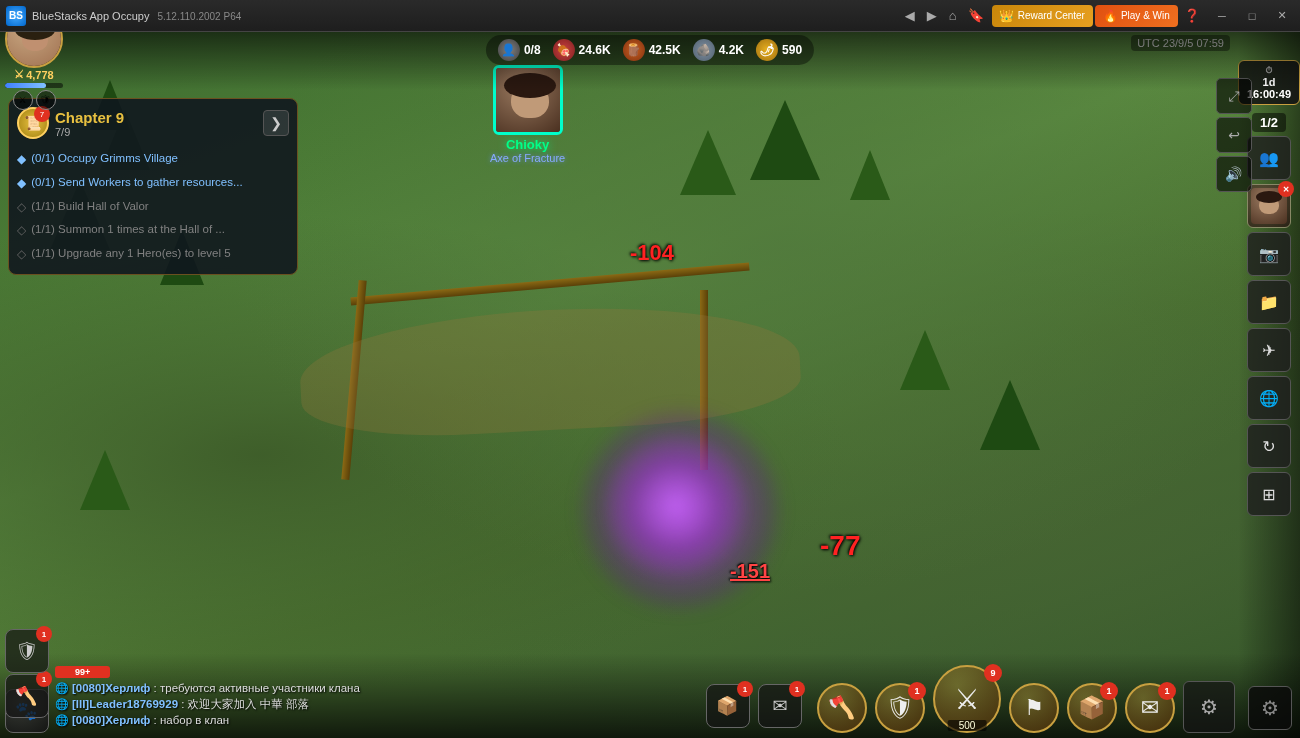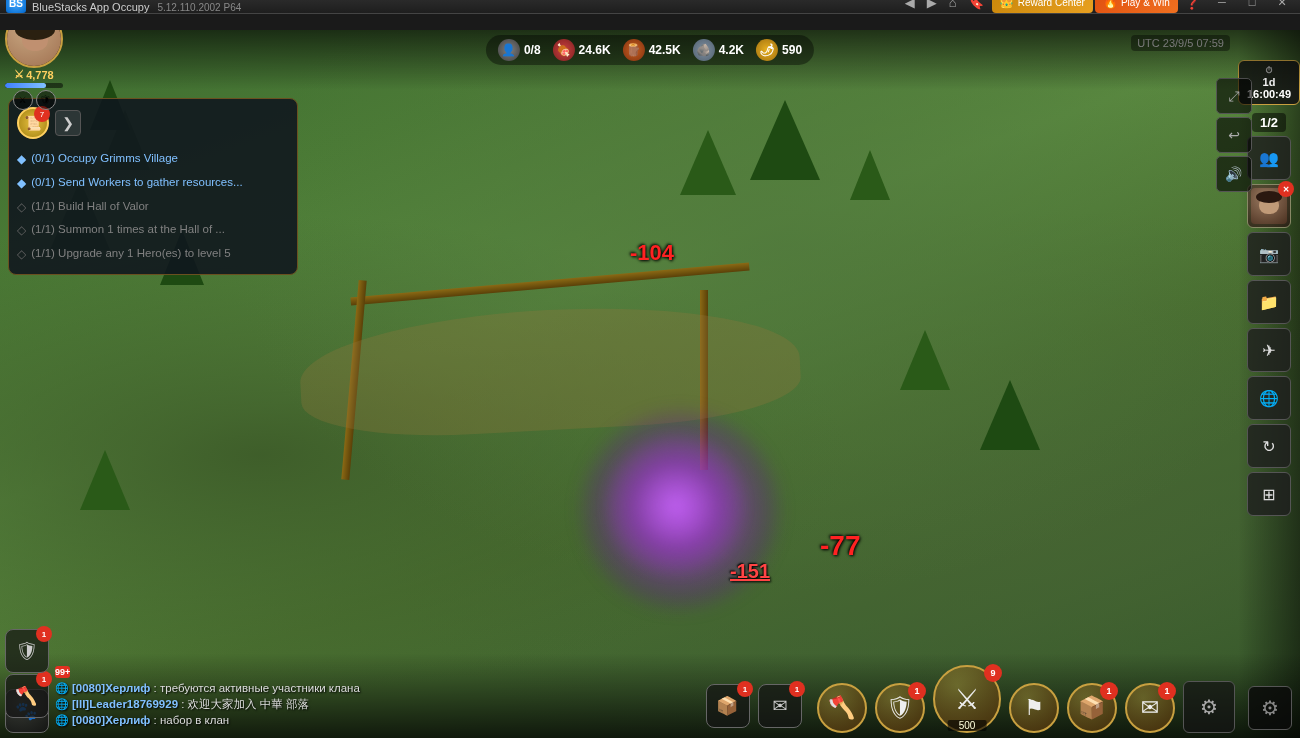--- a/index.html
+++ b/index.html
@@ -15,10 +15,10 @@
     
     #title-bar {
       width: 1300px;
-      height: 14px;
+      height: 32px;
       background: linear-gradient(to bottom, #2a2a2a, #1e1e1e);
       display: flex;
-      align-items: flex-end;
+      align-items: center;
       position: absolute;
       top: 0; left: 0;
       z-index: 100;

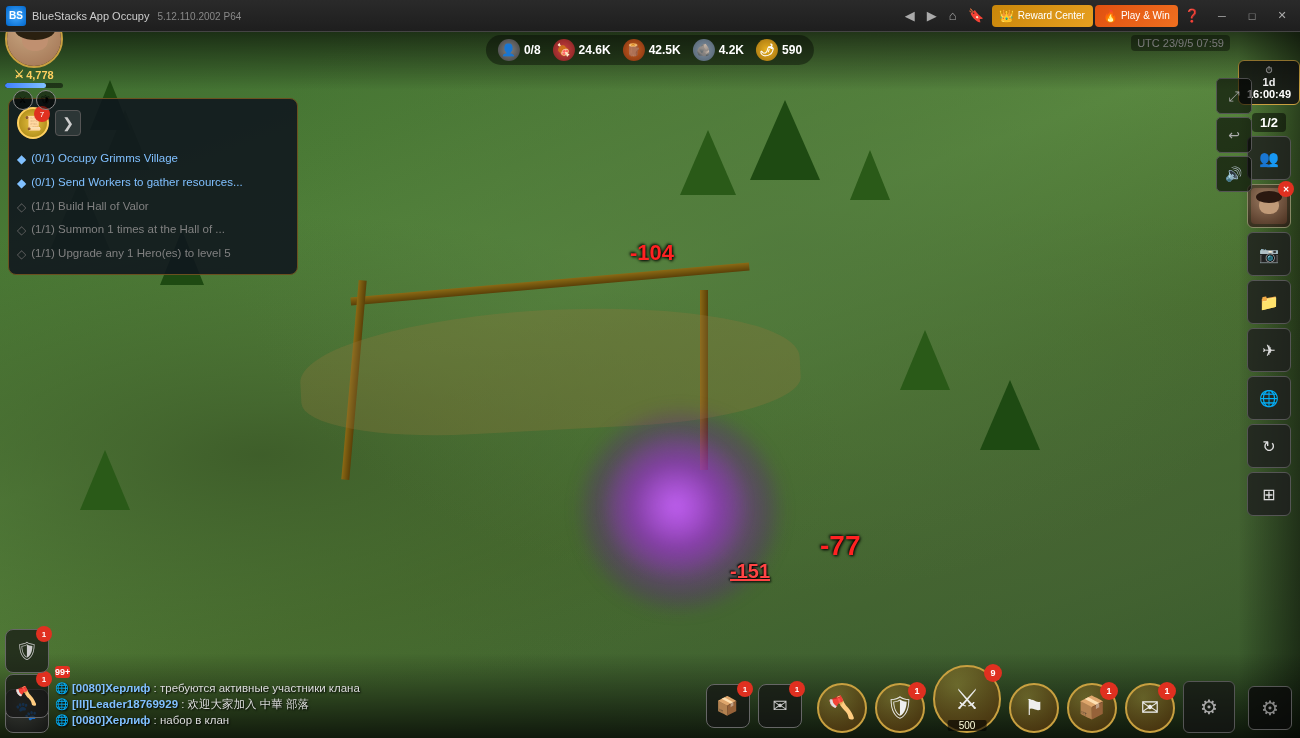--- a/index.html
+++ b/index.html
@@ -659,6 +659,10 @@
         📜
         <div class="badge">7</div>
       </div>
+      <div class="quest-title-area">
+        <div class="quest-chapter">Chapter 9</div>
+        <div class="quest-progress">7/9</div>
+      </div>
       <button class="quest-nav">❯</button>
     </div>
 

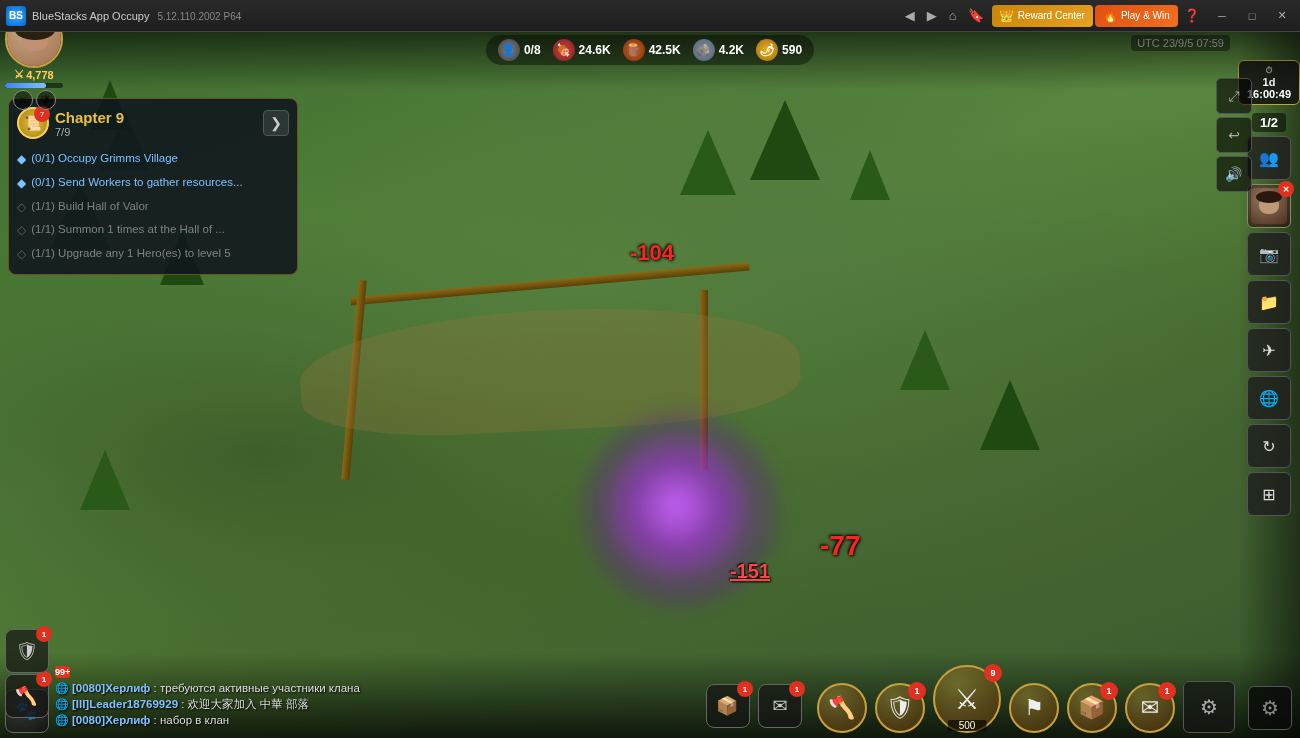--- a/index.html
+++ b/index.html
@@ -601,6 +601,18 @@
   <div class="damage-number" style="top:500px; left:780px; font-size:28px;">-77</div>
   <div class="damage-small" style="top:530px; left:730px; font-size:20px;">-151</div>
 
+  <div id="char-portrait">
+    <div class="portrait-frame">
+      <div style="width:100%;height:100%;background:radial-gradient(circle at 40% 30%,#9a7a60,#4a3020);position:relative;">
+        <div style="position:absolute;top:15px;left:15px;width:38px;height:35px;background:#c09a78;border-radius:50% 50% 45% 45%;"></div>
+        <div style="position:absolute;top:5px;left:8px;width:52px;height:25px;background:#2a1810;border-radius:50%;"></div>
+        <div style="position:absolute;top:22px;left:20px;width:8px;height:6px;background:#2a1810;border-radius:50%;"></div>
+        <div style="position:absolute;top:22px;left:40px;width:8px;height:6px;background:#2a1810;border-radius:50%;"></div>
+      </div>
+    </div>
+    <div class="char-name">Chioky</div>
+    <div class="char-skill">Axe of Fracture</div>
+  </div>
 
   <div id="top-hud">
 

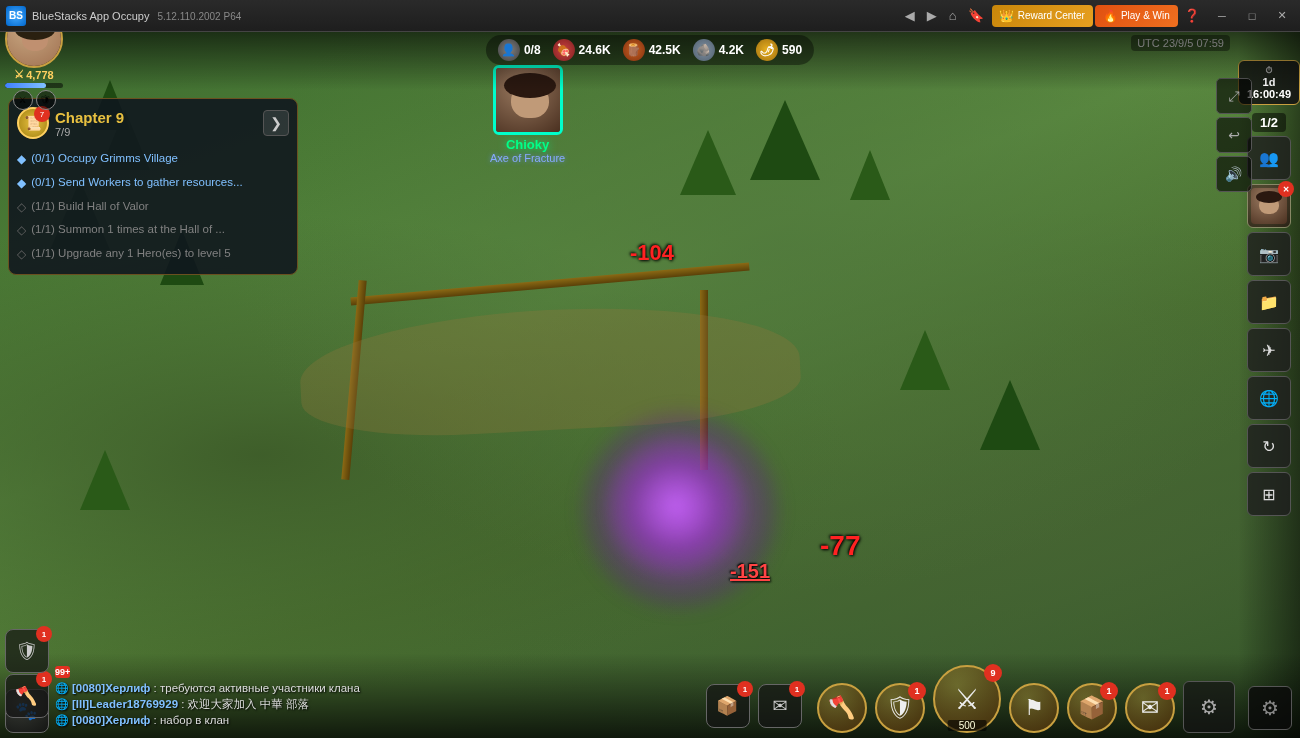--- a/index.html
+++ b/index.html
@@ -440,7 +440,7 @@
       background: #e03020;
       color: #fff;
       font-size: 9px;
-      padding: 1px 0;
+      padding: 1px 20px;
       border-radius: 3px;
       font-weight: bold;
       margin-right: 3px;

